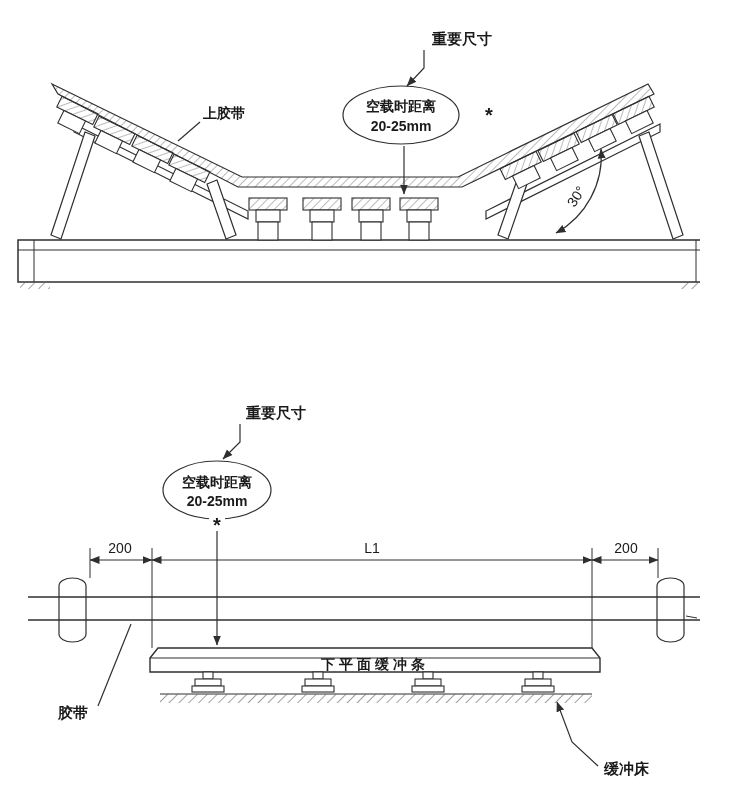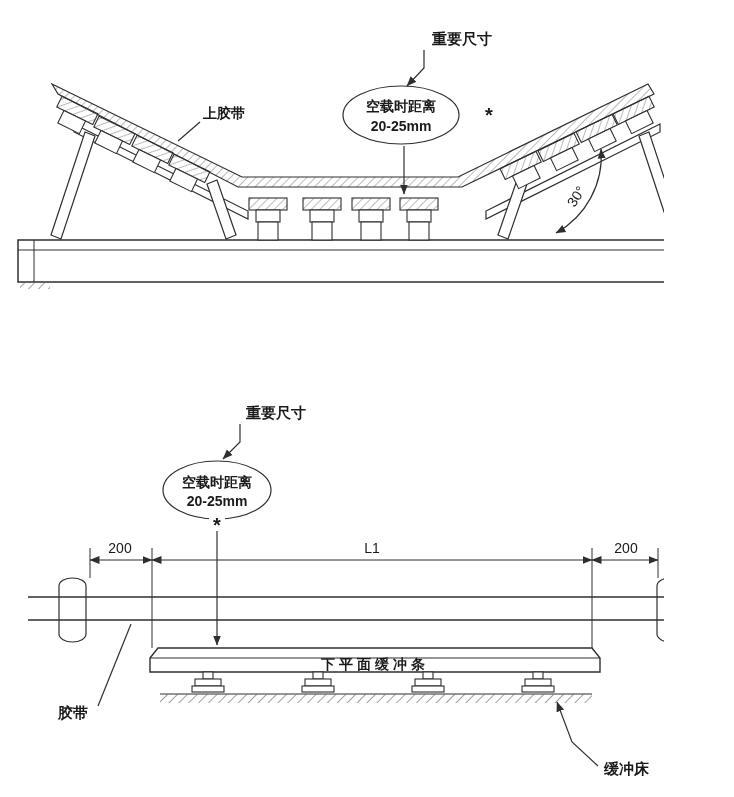--- a/index.html
+++ b/index.html
@@ -4,7 +4,7 @@
 <style>
   html,body{margin:0;padding:0;background:#fff;}
   .stage{position:relative;width:664px;height:797px;background:#ffffff;overflow:hidden;
-         font-family:"Liberation Sans",sans-serif;}
+         font-family:"Liberation Sans",sans-serif;padding-left:36px;}
   svg{position:absolute;left:0;top:0;}
   .txt{fill:#1a1a1a;font-family:"Liberation Sans",sans-serif;}
   .bold{font-weight:700;}

